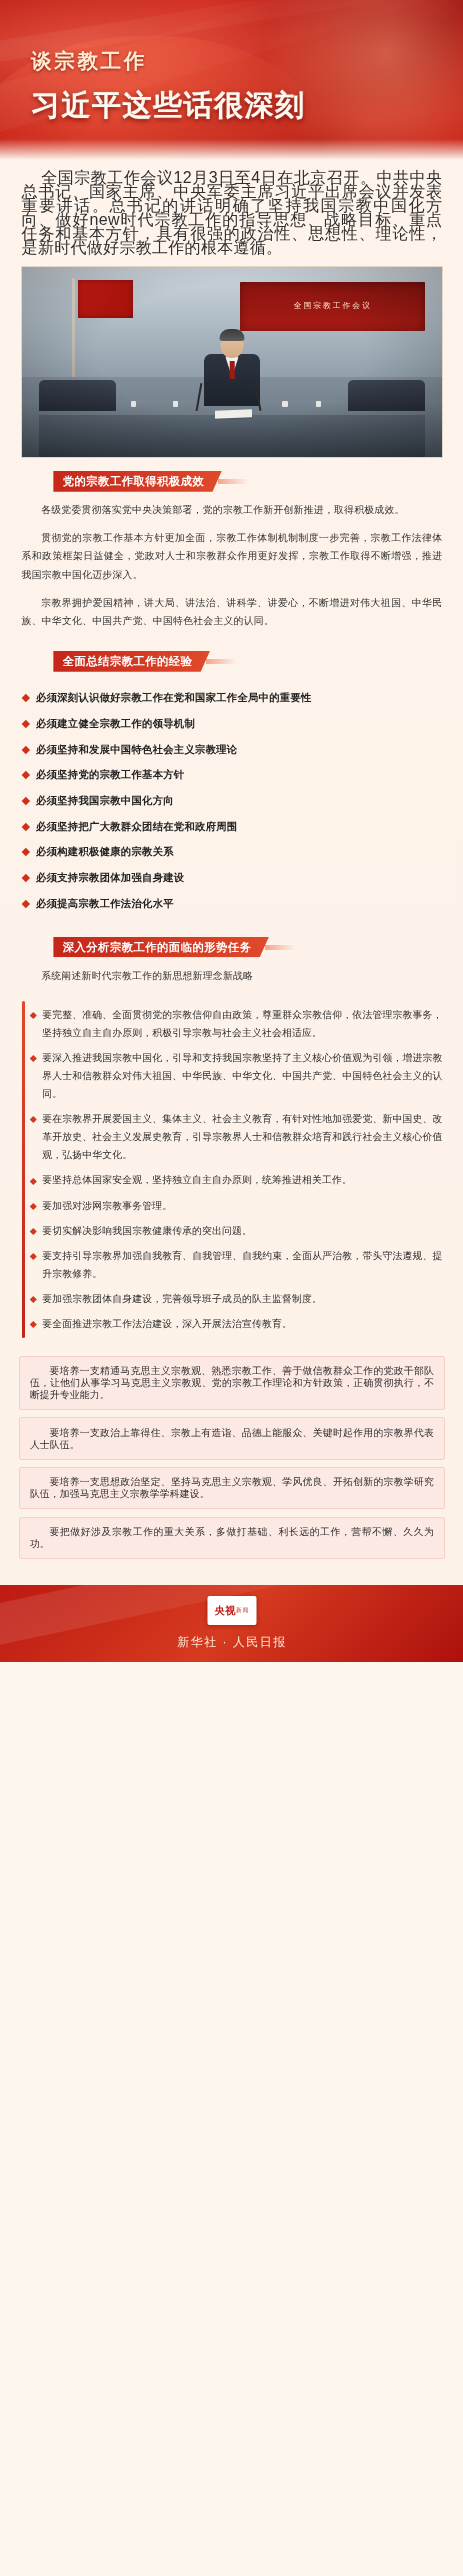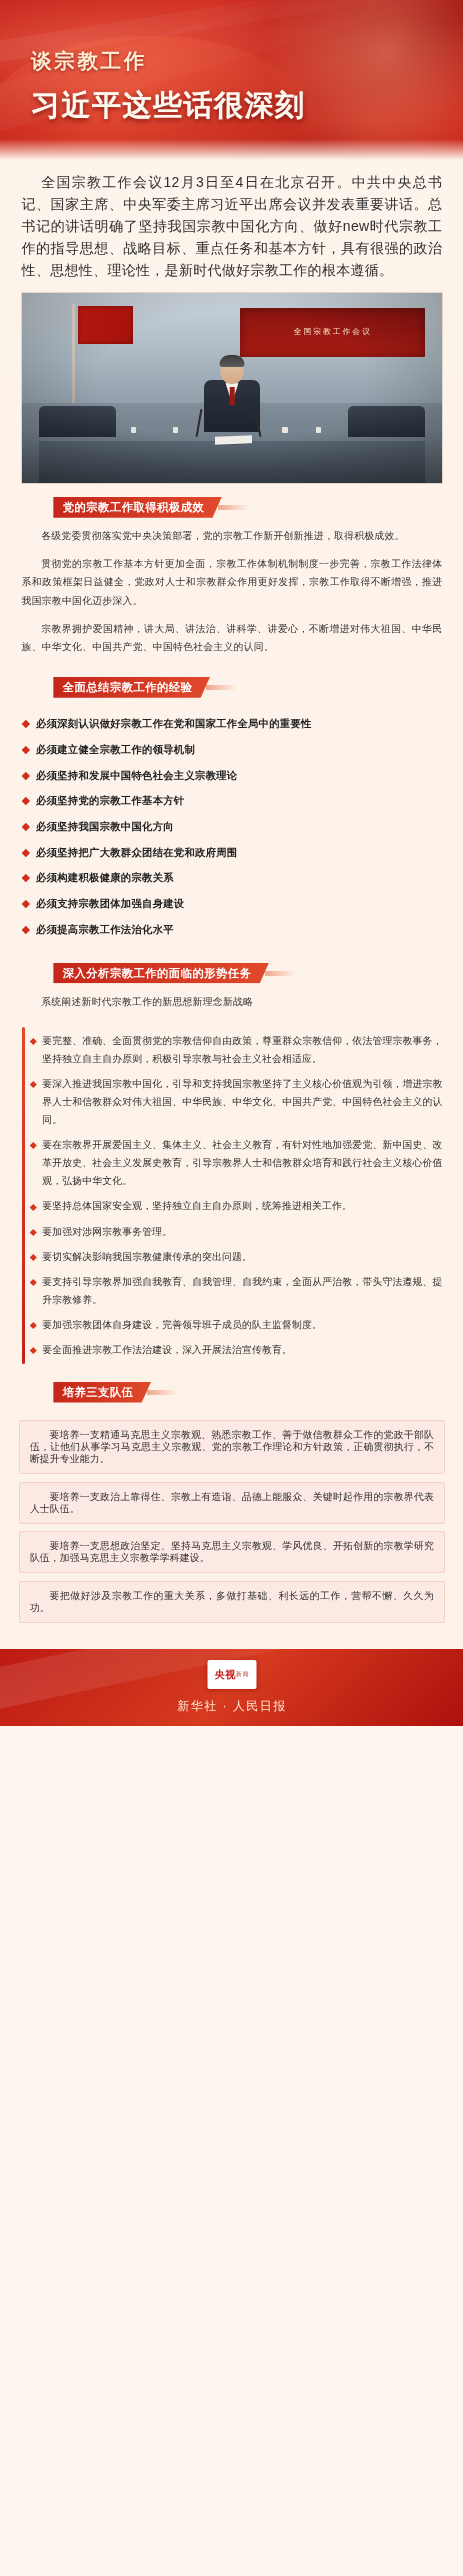--- a/index.html
+++ b/index.html
@@ -77,8 +77,8 @@
   }
 
   .lead {
-    font-size: 14px;
-    line-height: 22px;
+    font-size: 16px;
+    line-height: 14px;
     color: #2f2f2f;
     text-align: justify;
     text-indent: 19.6px;

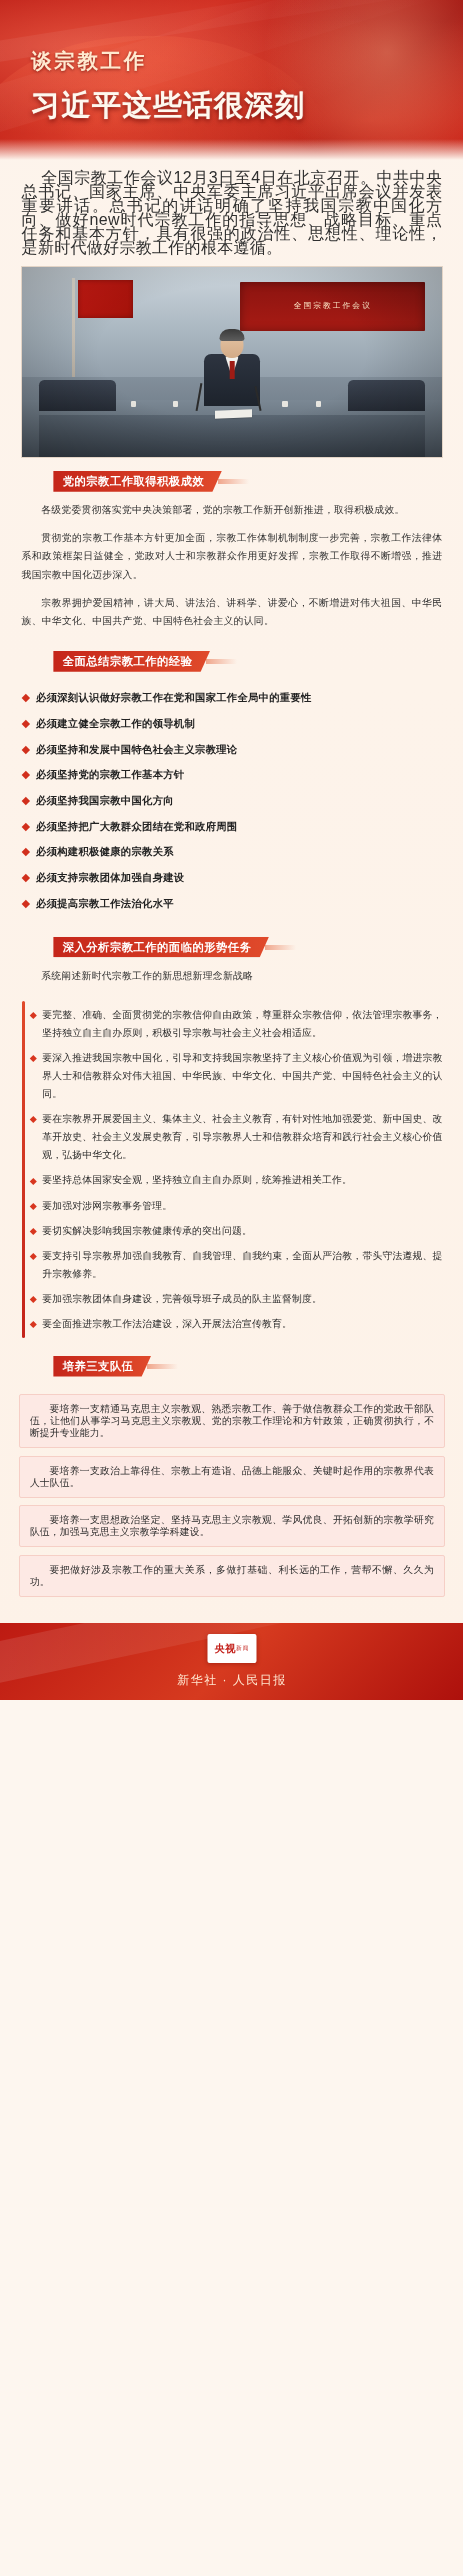--- a/index.html
+++ b/index.html
@@ -413,10 +413,6 @@
       <div class="ritem">要全面推进宗教工作法治建设，深入开展法治宣传教育。</div>
     </div>
 
-    <div class="sec-head">
-      <div class="bar">培养三支队伍</div>
-      <div class="tail"></div>
-    </div>
     <div class="panel-group">
       <div class="ppanel">要培养一支精通马克思主义宗教观、熟悉宗教工作、善于做信教群众工作的党政干部队伍，让他们从事学习马克思主义宗教观、党的宗教工作理论和方针政策，正确贯彻执行，不断提升专业能力。</div>
       <div class="ppanel">要培养一支政治上靠得住、宗教上有造诣、品德上能服众、关键时起作用的宗教界代表人士队伍。</div>

